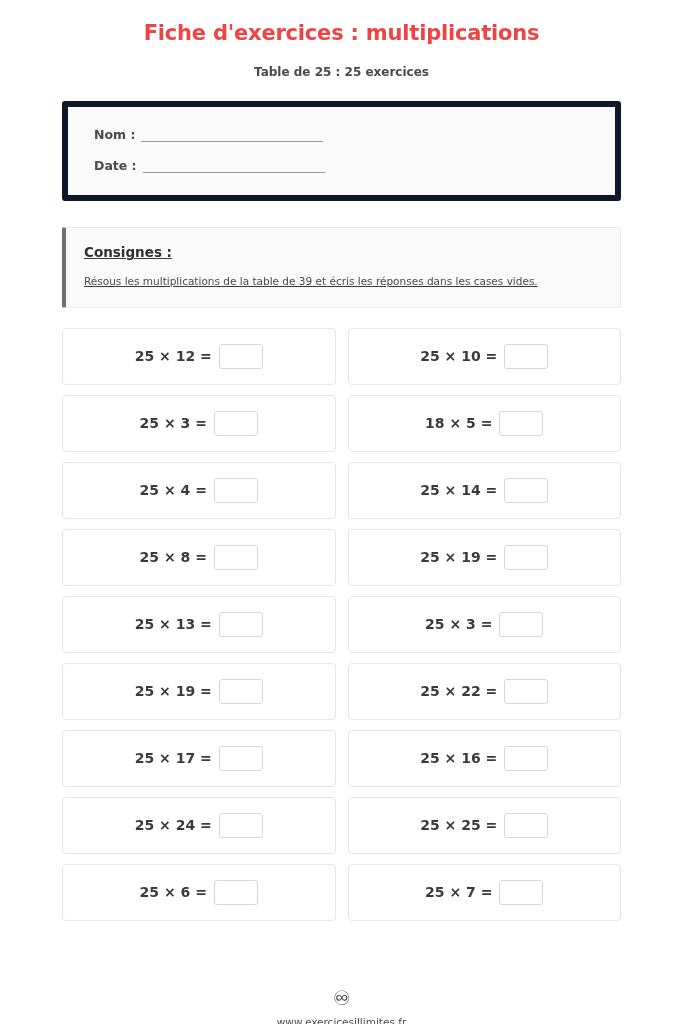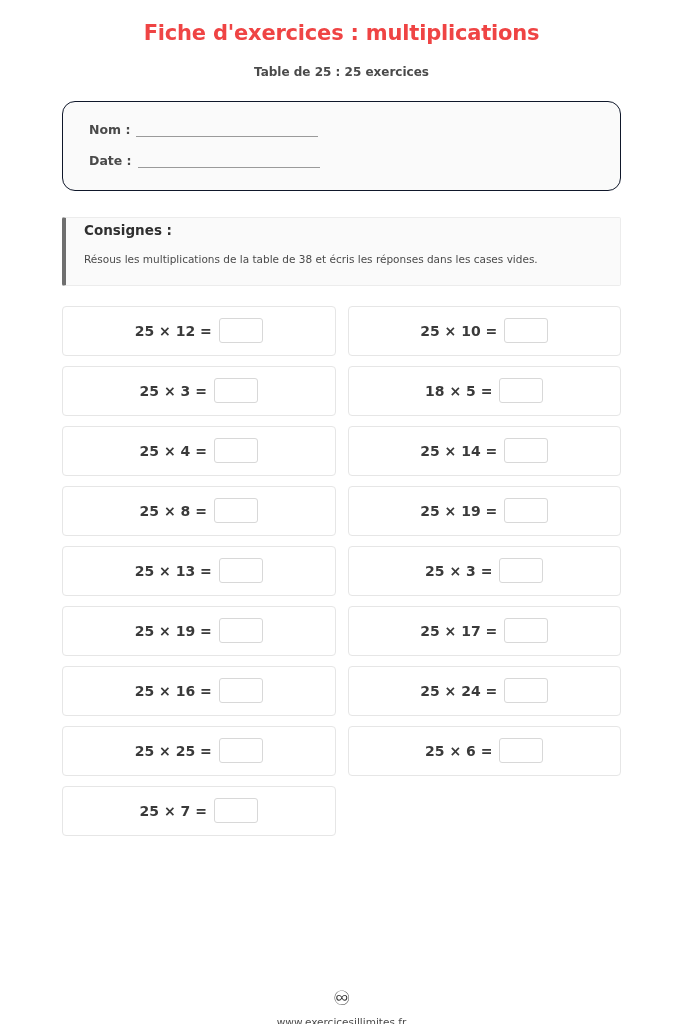--- a/index.html
+++ b/index.html
@@ -41,8 +41,8 @@
   .info-box {
     margin-top: 22px;
     background: #fafafa;
-    border: 1px solid #0f172a;
-    border-radius: 13px;
+    border: 6px solid #0f172a;
+    border-radius: 3px;
     padding: 20px 26px 22px 26px;
   }
   .info-line {

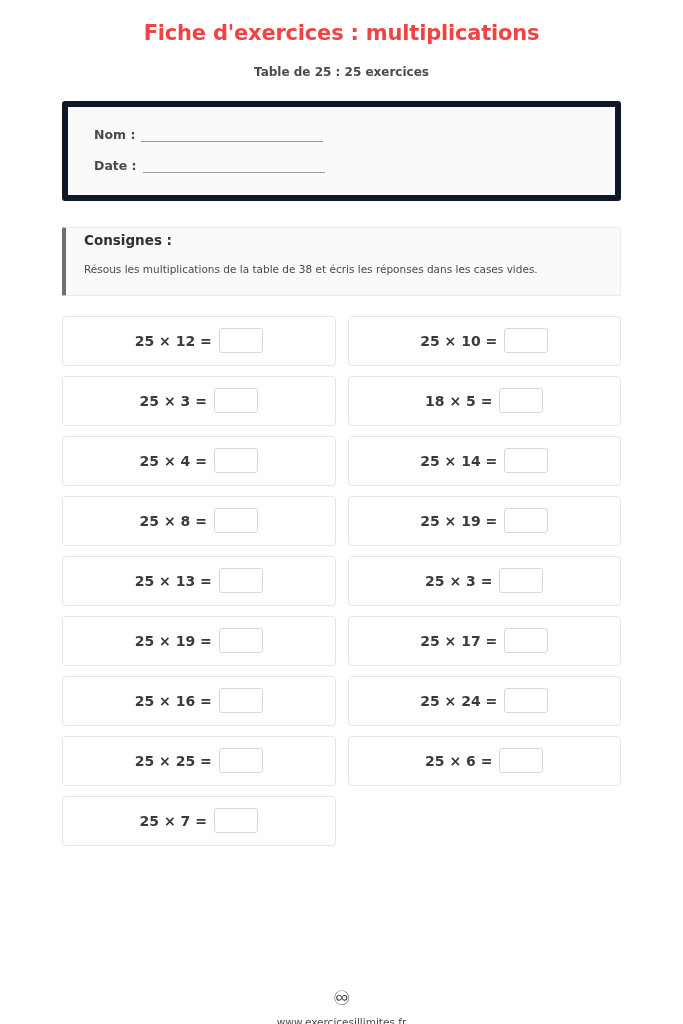--- a/index.html
+++ b/index.html
@@ -68,7 +68,8 @@
     border: 1px solid #ececec;
     border-left: 4px solid #6f6f6f;
     border-radius: 2px;
-    padding: 4px 18px 18px 18px;
+    padding: 16px 18px 18px 18px;
+    text-decoration: underline;
   }
   .instructions-title {
     font-size: 13.5px;

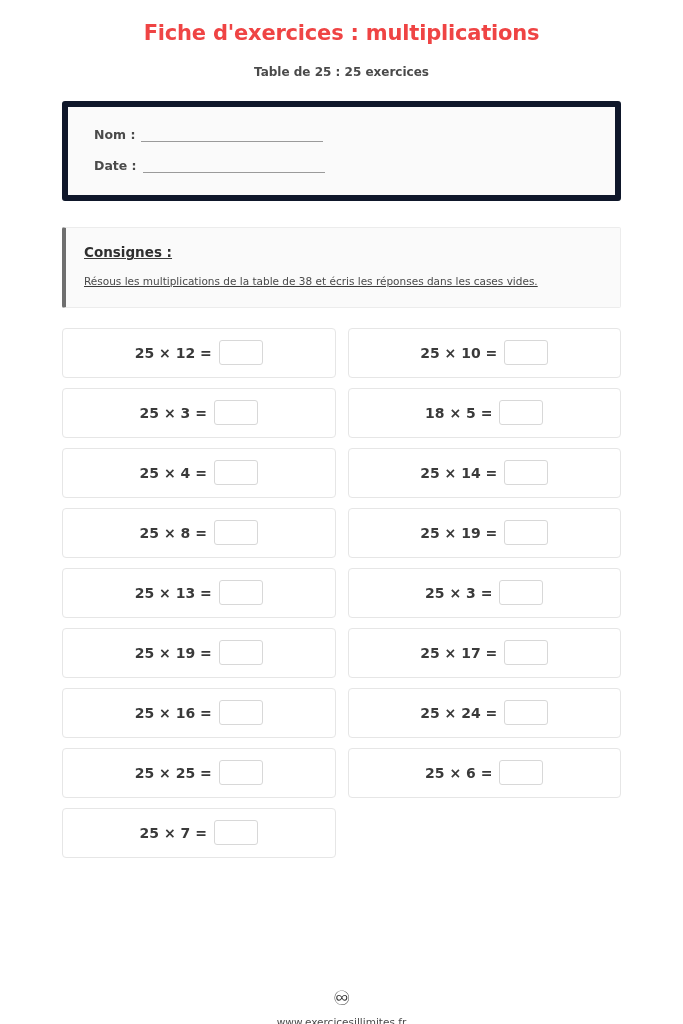--- a/index.html
+++ b/index.html
@@ -155,7 +155,7 @@
 
   <div class="instructions-box">
     <div class="instructions-title">Consignes :</div>
-    <div class="instructions-text">Résous les multiplications de la table de 38 et écris les réponses dans les cases vides.</div>
+    <div class="instructions-text">Résous les multiplications de la table de 39 et écris les réponses dans les cases vides.</div>
   </div>
 
   <div class="grid">

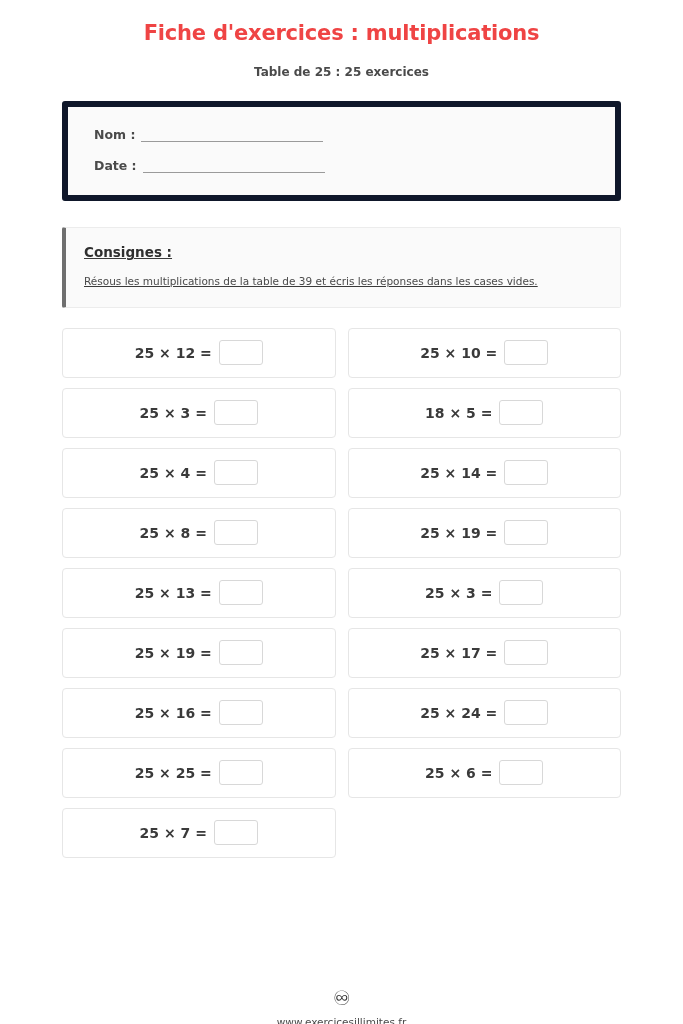--- a/index.html
+++ b/index.html
@@ -93,7 +93,7 @@
     border: 1px solid #e6e6e6;
     border-radius: 4px;
     background: #ffffff;
-    height: 50px;
+    height: 57px;
     display: flex;
     align-items: center;
     justify-content: center;

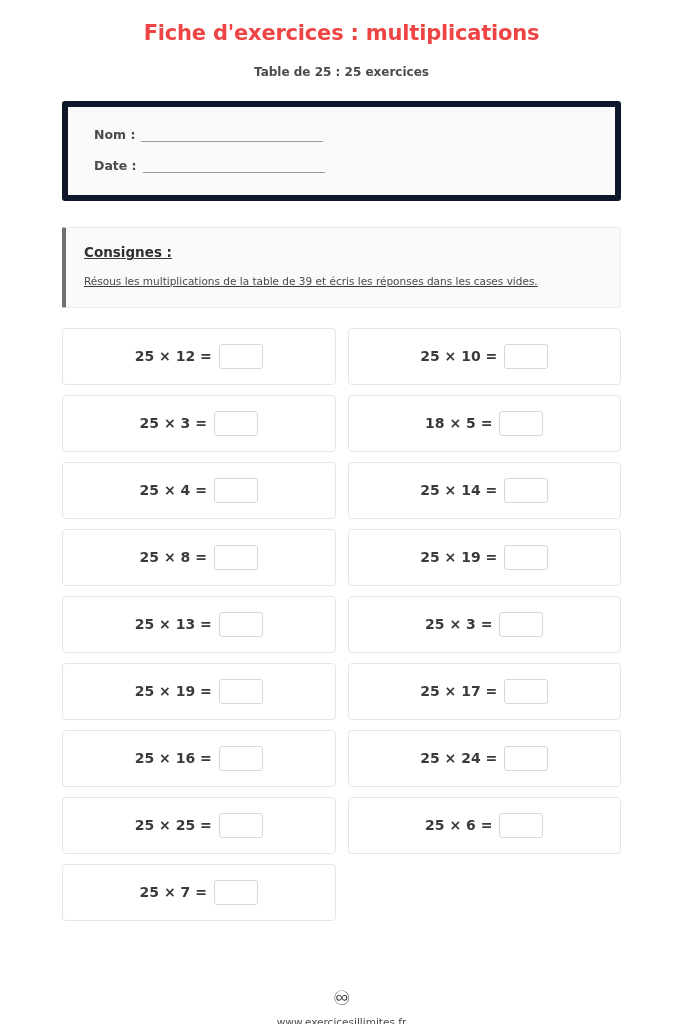--- a/index.html
+++ b/index.html
@@ -209,6 +209,10 @@
       <span class="exercise-expr">25 × 19 =</span>
       <span class="answer-box"></span>
     </div>
+    <div class="exercise">
+      <span class="exercise-expr">25 × 22 =</span>
+      <span class="answer-box"></span>
+    </div>
 
     <div class="exercise">
       <span class="exercise-expr">25 × 17 =</span>

